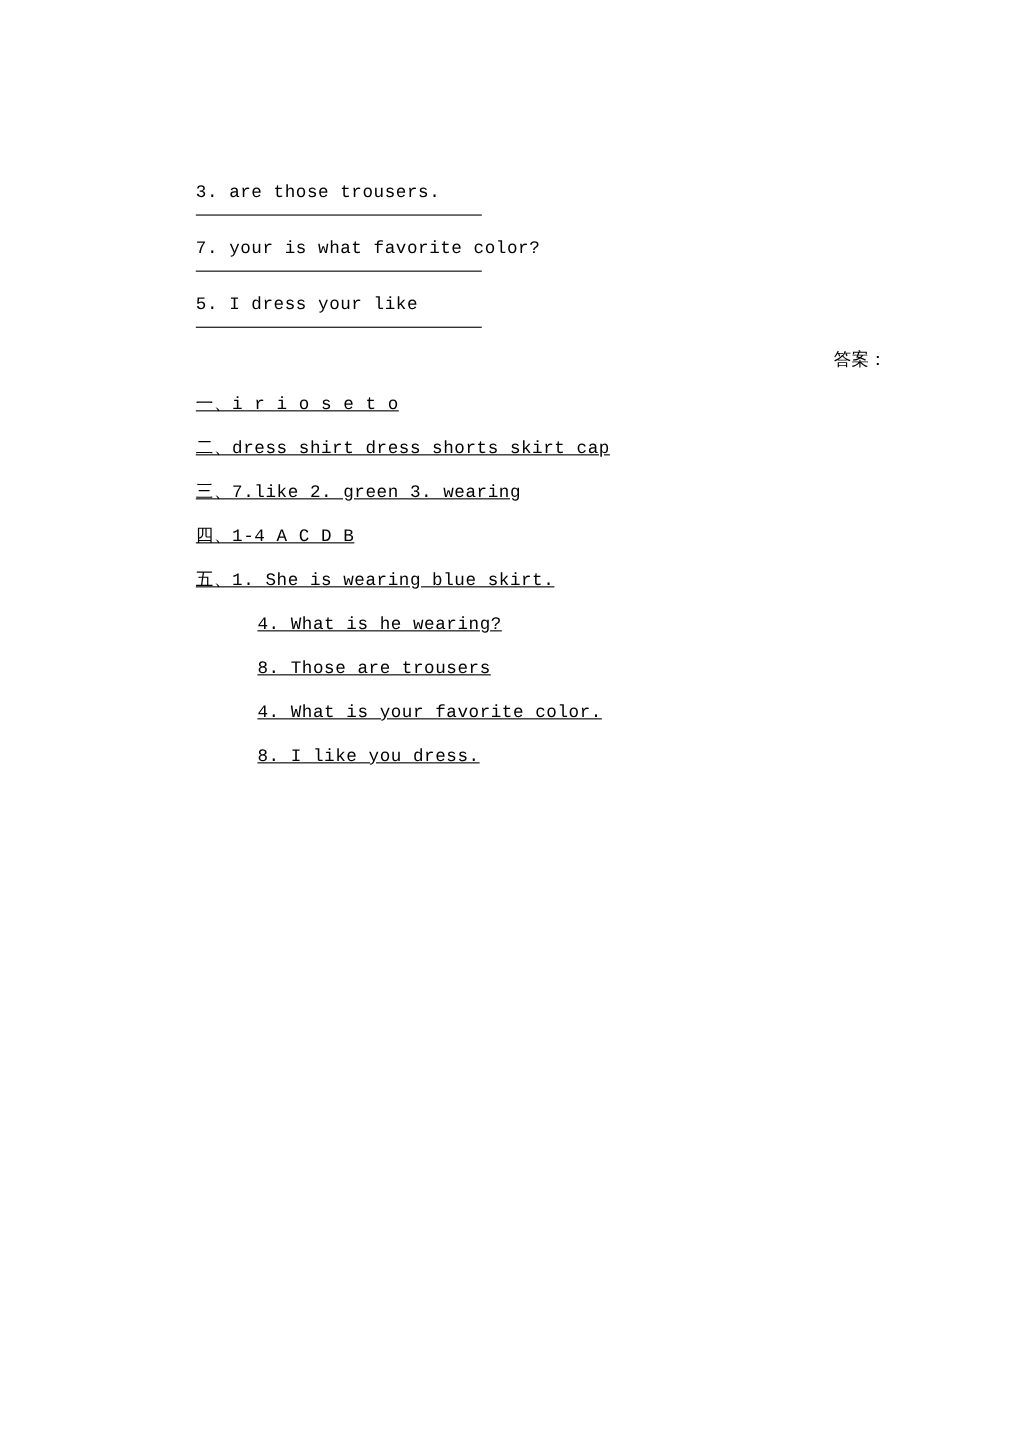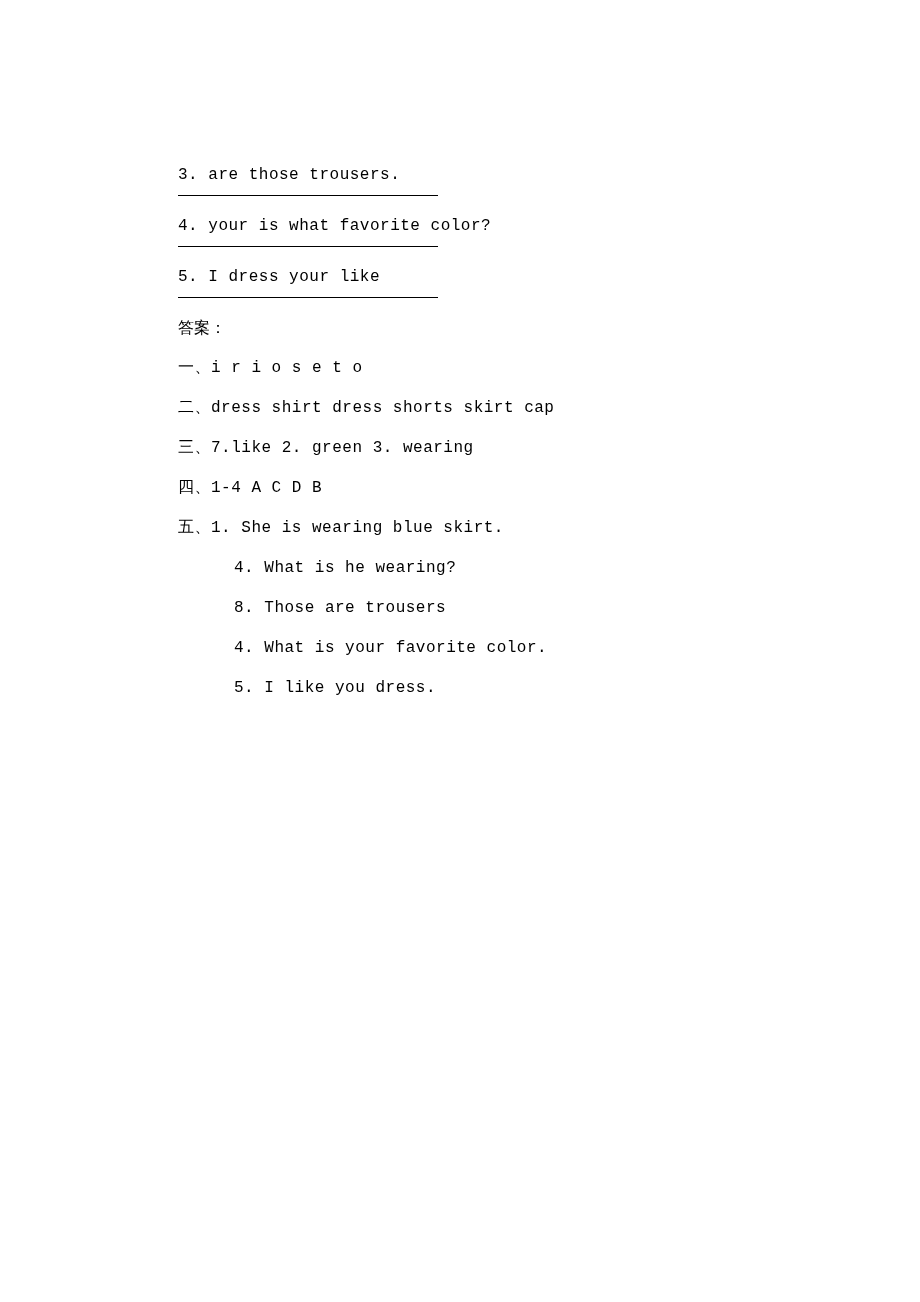--- a/index.html
+++ b/index.html
@@ -48,7 +48,7 @@
 <div class="question-item mono">3. are those trousers.</div>
 <div class="answer-line"></div>
 
-<div class="question-item mono">4. your is what favorite color?</div>
+<div class="question-item mono">7. your is what favorite color?</div>
 <div class="answer-line"></div>
 
 <div class="question-item mono">5. I dress your like</div>

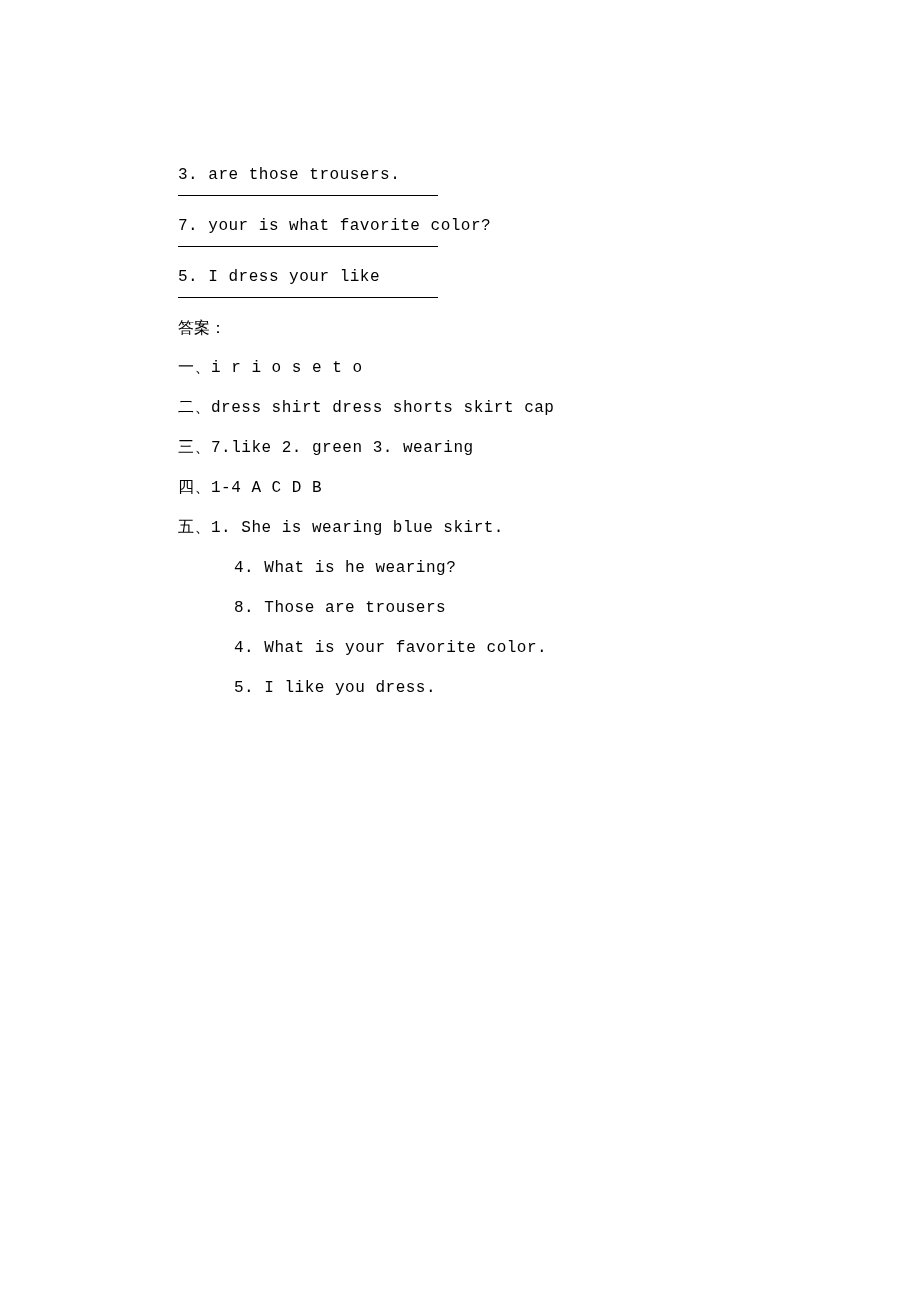--- a/index.html
+++ b/index.html
@@ -30,6 +30,7 @@
     .answer-header {
       margin-top: 4px;
       margin-bottom: 4px;
+      text-align: right;
     }
     .answer-row {
       margin-bottom: 4px;

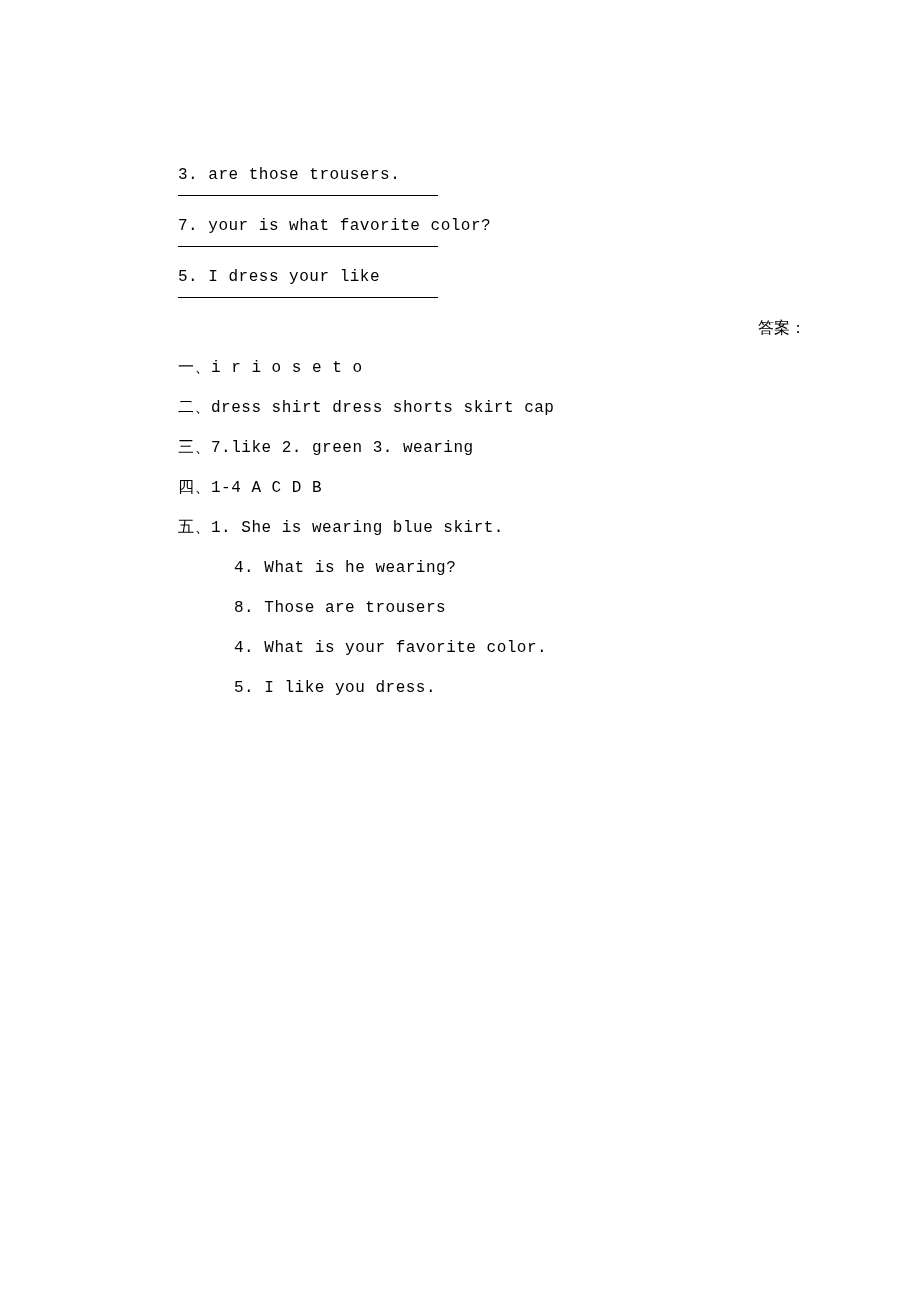--- a/index.html
+++ b/index.html
@@ -34,6 +34,7 @@
     }
     .answer-row {
       margin-bottom: 4px;
+      text-decoration: underline;
     }
     .indented {
       padding-left: 56px;

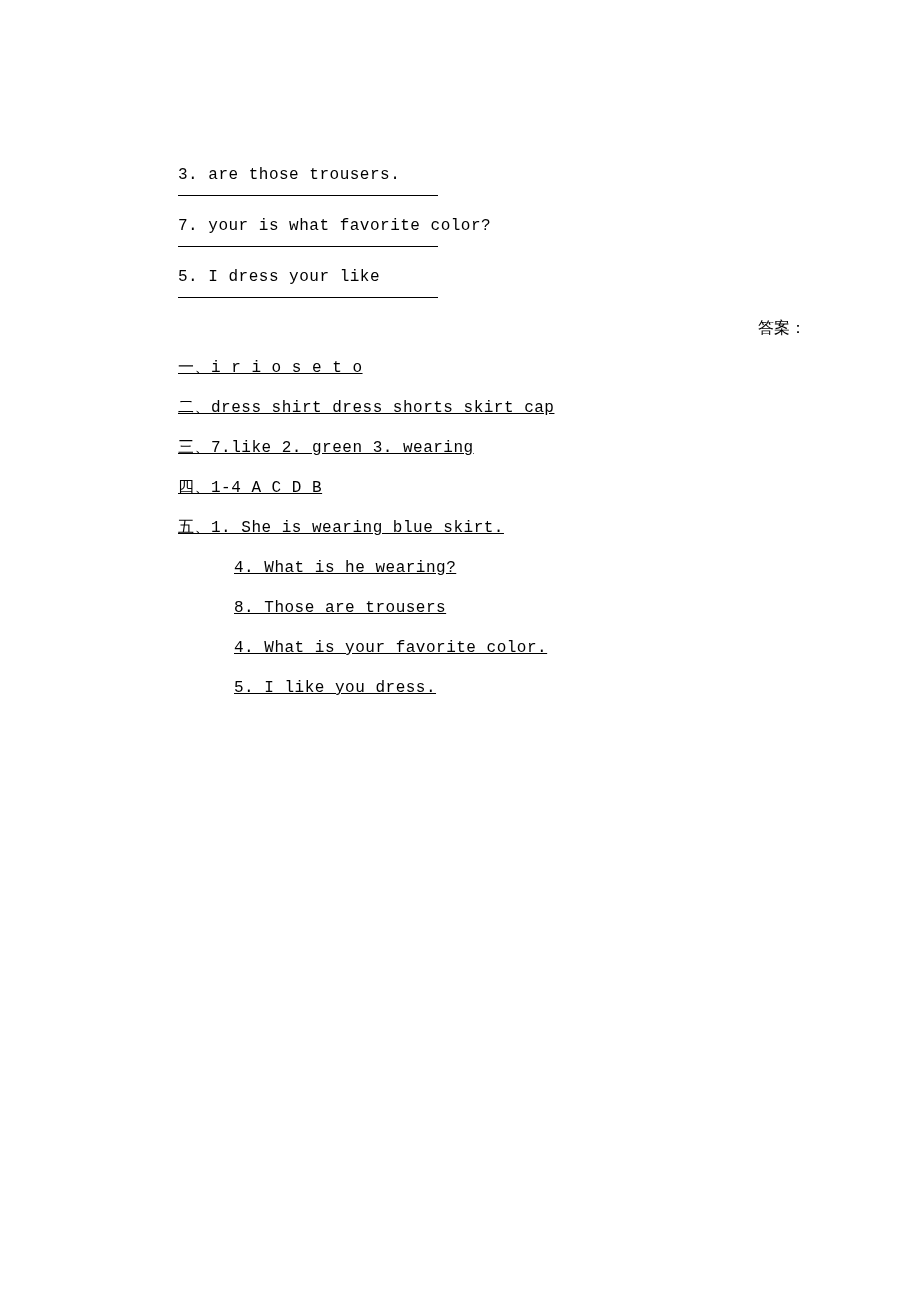--- a/index.html
+++ b/index.html
@@ -65,6 +65,6 @@
 <div class="answer-row mono indented">4. What is he wearing?</div>
 <div class="answer-row mono indented">8. Those are trousers</div>
 <div class="answer-row mono indented">4. What is your favorite color.</div>
-<div class="answer-row mono indented">5. I like you dress.</div>
+<div class="answer-row mono indented">8. I like you dress.</div>
 
 </body></html>

